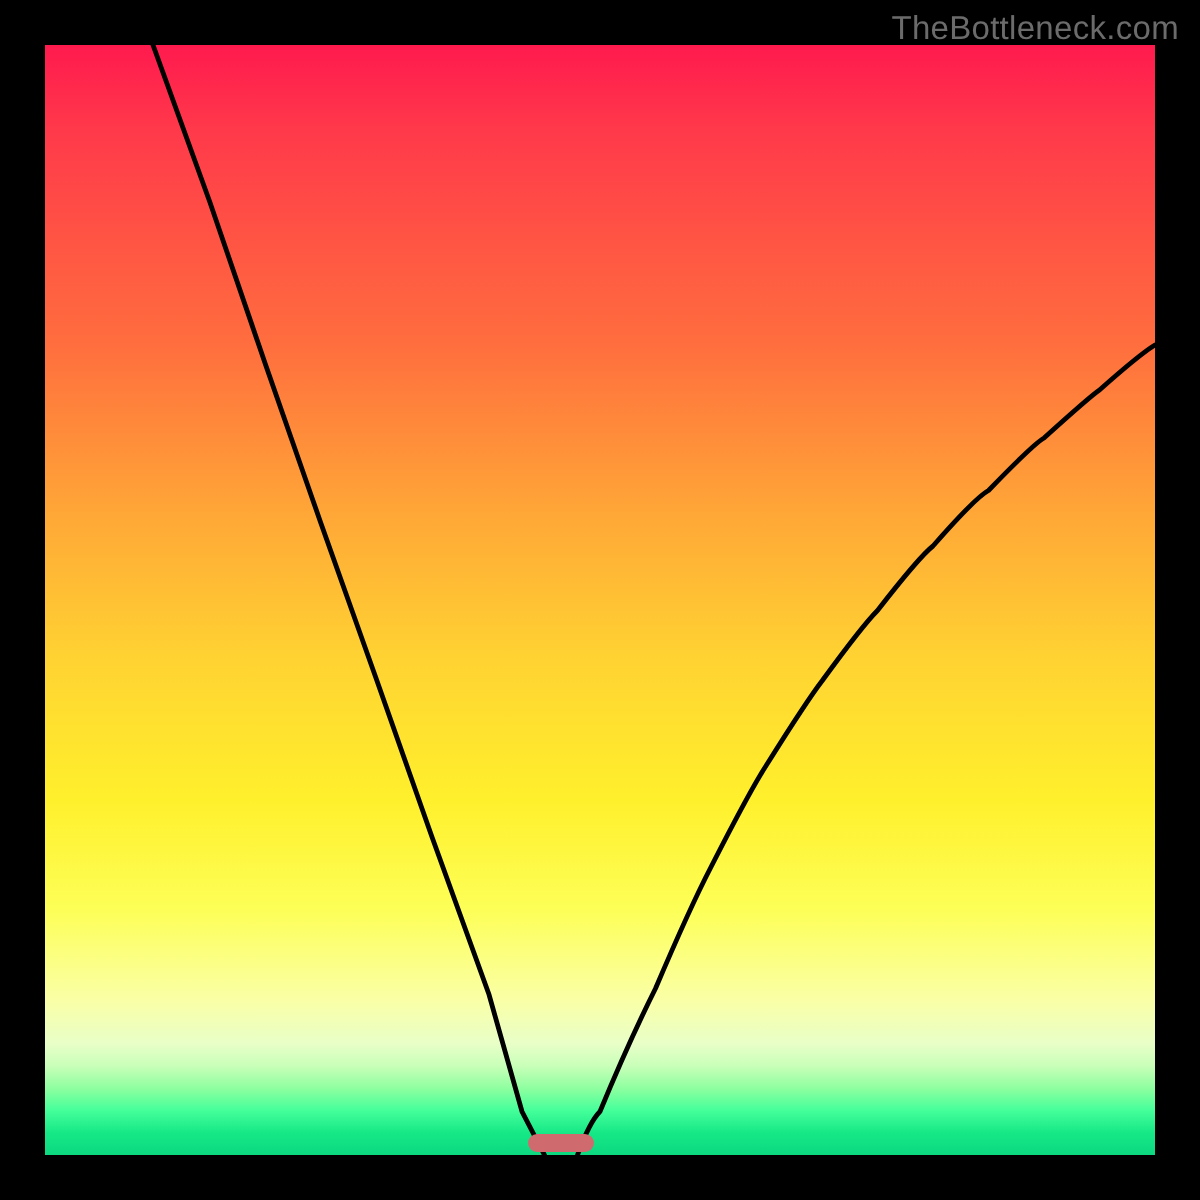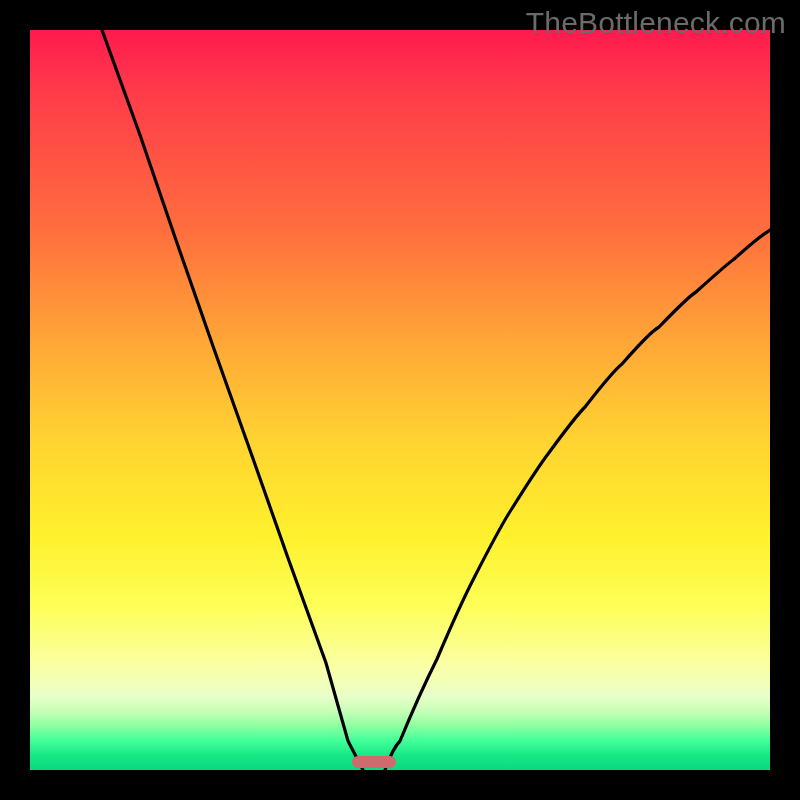--- a/index.html
+++ b/index.html
@@ -56,7 +56,7 @@
     top: 6px;
     right: 14px;
     color: #6b6b6b;
-    font-size: 30px;
+    font-size: 22px;
     letter-spacing: 0.2px;
     user-select: none;
     margin-left: 40px;

